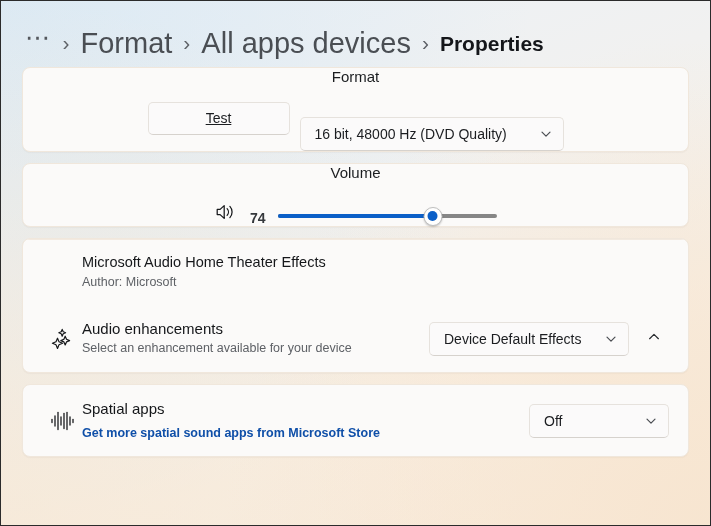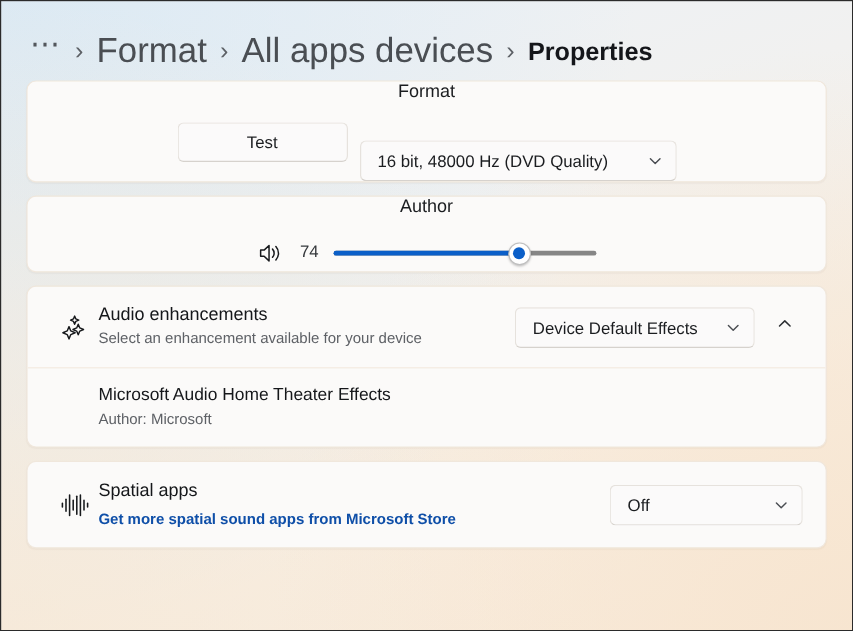--- a/index.html
+++ b/index.html
@@ -106,6 +106,7 @@
     display: flex;
     align-items: center;
     justify-content: center;
+    text-decoration: underline;
   }
 
   .combo {

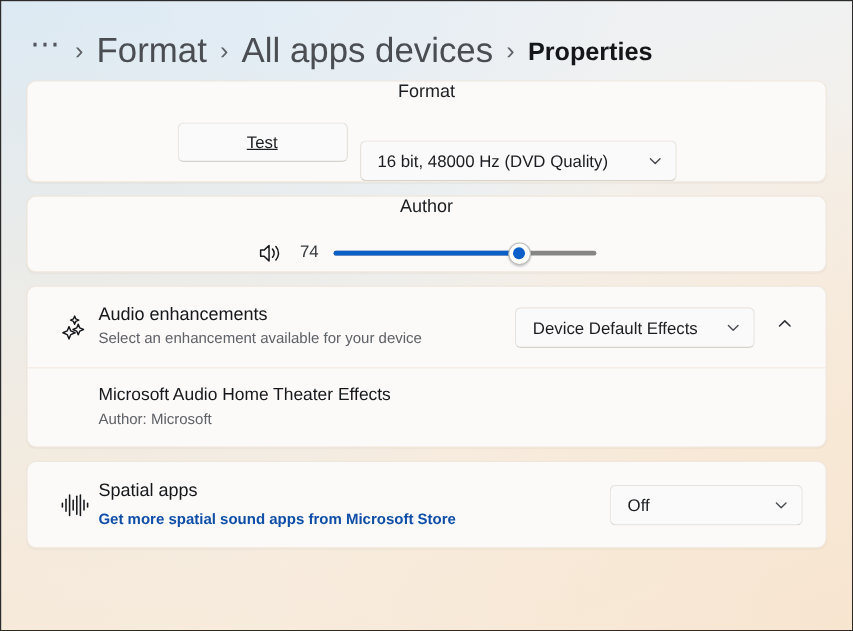--- a/index.html
+++ b/index.html
@@ -260,7 +260,7 @@
 
     <div class="card">
       <div class="row">
-        <div class="row-label">Author</div>
+        <div class="row-label">Volume</div>
         <div class="vol-wrap">
           <span>
             <svg width="22" height="20" viewBox="0 0 22 20">

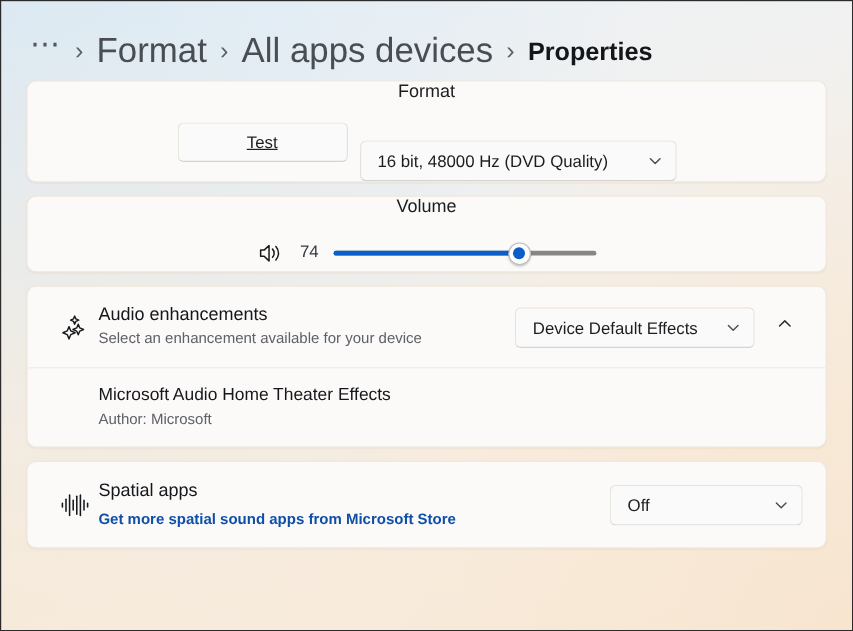--- a/index.html
+++ b/index.html
@@ -137,7 +137,7 @@
   }
 
   
-  .vol-wrap { display: flex; align-items: flex-start; }
+  .vol-wrap { display: flex; align-items: flex-end; font-weight: bold; }
   .vol-value {
     font-size: 14px;
     color: #35383c;

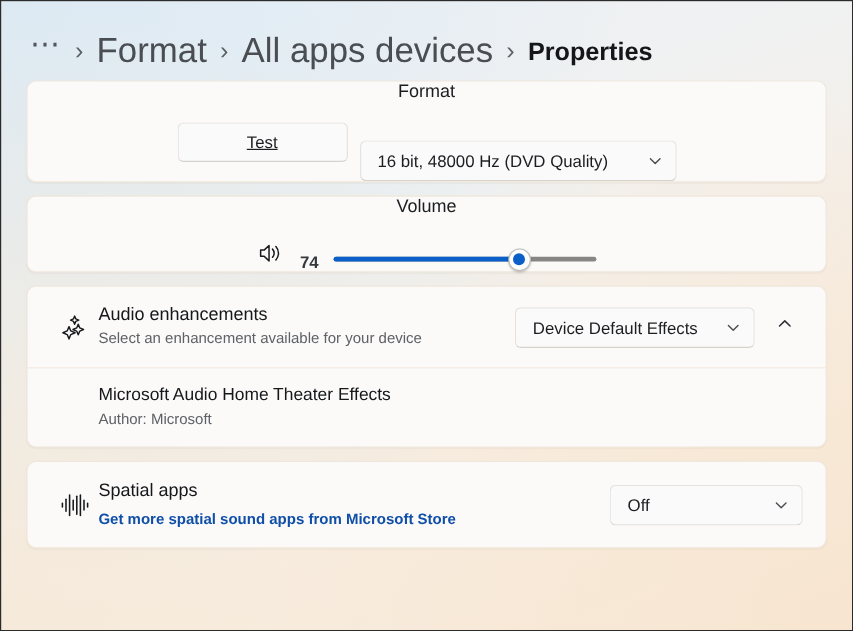--- a/index.html
+++ b/index.html
@@ -282,6 +282,13 @@
     </div>
 
     <div class="card nested">
+      <div class="feature-row sub-row row-divider">
+        <div class="feature-text">
+          <div class="sub-title">Microsoft Audio Home Theater Effects</div>
+          <div class="sub-sub">Author: Microsoft</div>
+        </div>
+      </div>
+
       <div class="feature-row">
         <div class="feature-icon">
           <svg width="26" height="26" viewBox="0 0 26 26">
@@ -310,13 +317,6 @@
                 </svg>
             </span>
           </div>
-        </div>
-      </div>
-
-      <div class="feature-row sub-row row-divider">
-        <div class="feature-text">
-          <div class="sub-title">Microsoft Audio Home Theater Effects</div>
-          <div class="sub-sub">Author: Microsoft</div>
         </div>
       </div>
     </div>

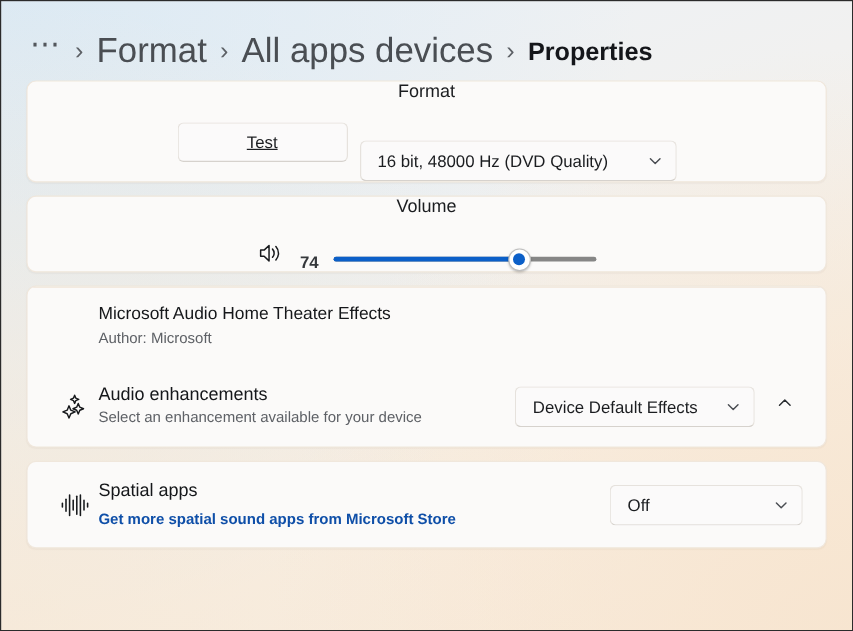--- a/index.html
+++ b/index.html
@@ -127,7 +127,7 @@
   .combo .chev { margin-left: 10px; flex: 0 0 auto; display:flex; align-items:center; }
   .combo-format { width: 264px; margin-left: 10px; margin-top: 32px; }
   .combo-enh { width: 200px; }
-  .combo-spatial { width: 161px; }
+  .combo-spatial { width: 140px; }
 
   .chev-btn {
     width: 30px; height: 30px;

